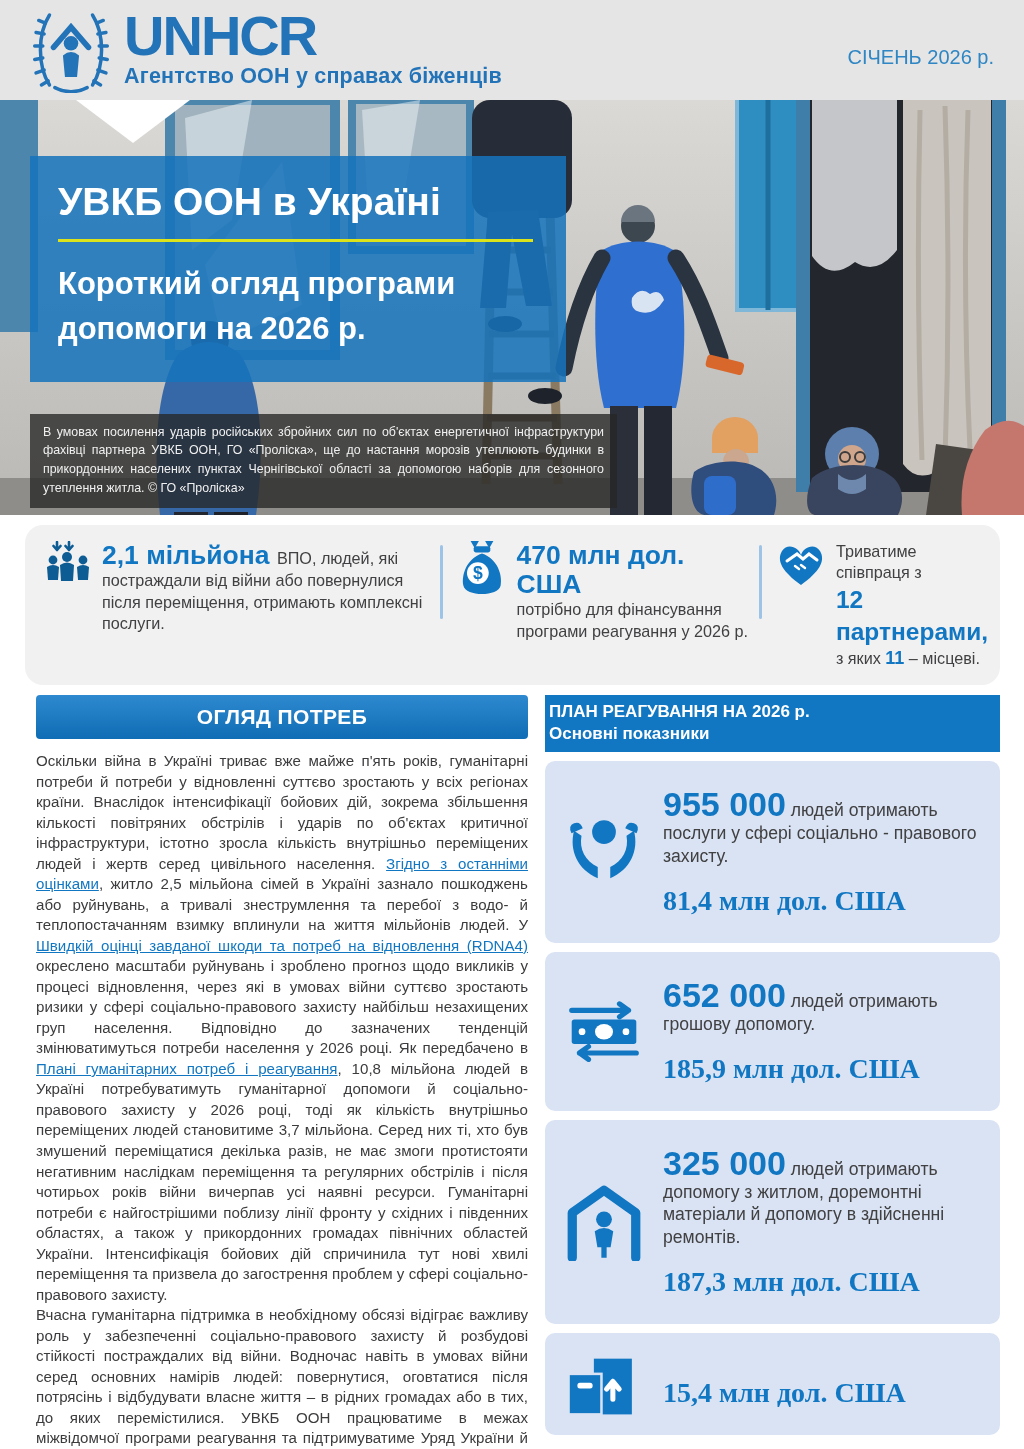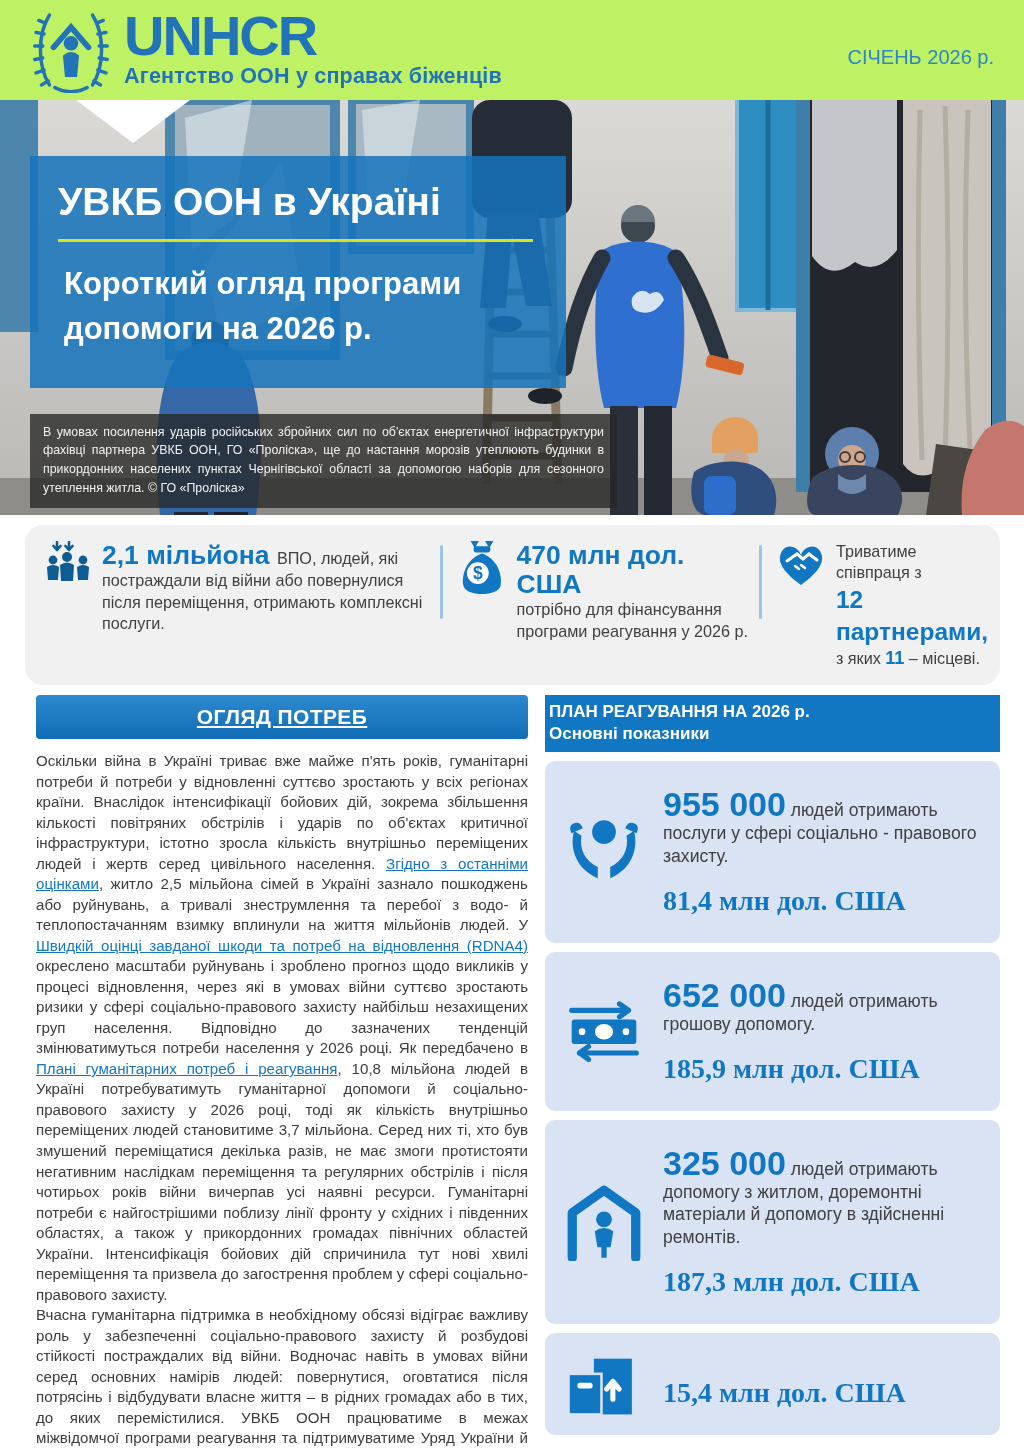--- a/index.html
+++ b/index.html
@@ -16,7 +16,7 @@
   }
   
   .header{height:100px;display:flex;align-items:center;justify-content:space-between;
-    padding:0 30px 0 28px;background:#bef264;position:relative;z-index:3;}
+    padding:0 30px 0 28px;background:#e5e5e5;position:relative;z-index:3;}
   .logo{display:flex;align-items:center;gap:10px;}
   .logo svg{width:86px;height:86px;display:block;}
   .wordmark{font-size:56px;font-weight:800;color:var(--logo-blue);letter-spacing:-2px;line-height:.88;}

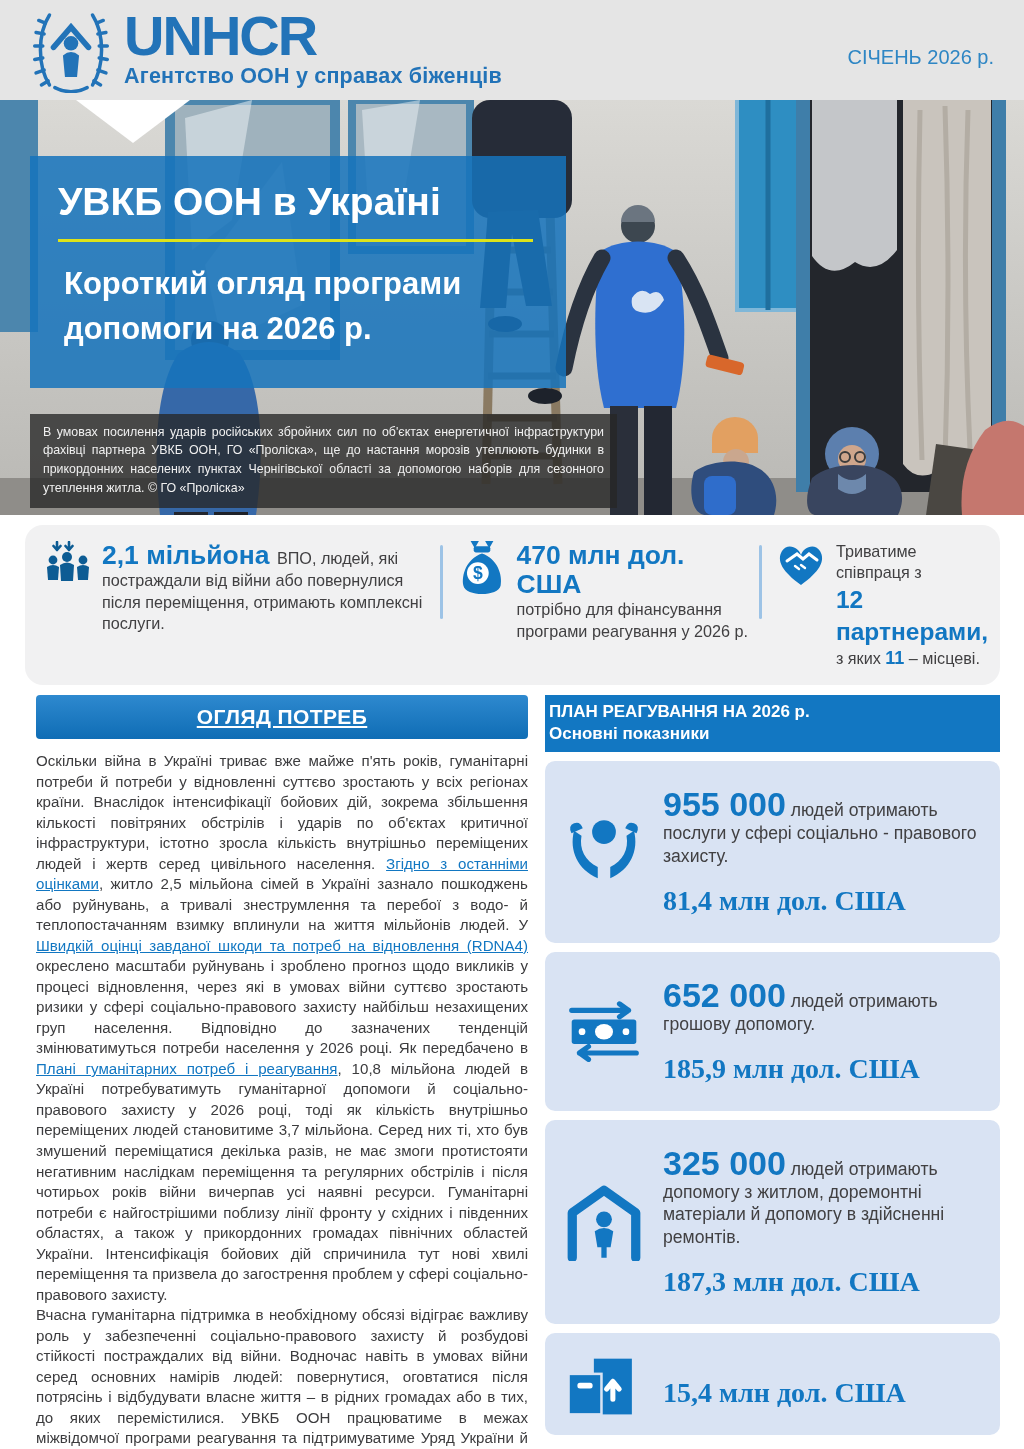--- a/index.html
+++ b/index.html
@@ -31,7 +31,7 @@
     padding:26px 28px 30px;background:rgba(22,115,187,.86);}
   .title-box h1{margin:0;font-size:39px;font-weight:800;color:#fff;line-height:1.05;}
   .rule{height:3px;background:var(--yellow);margin:16px 0 20px;width:99%;}
-  .title-box h2{margin:6px;font-size:31px;font-weight:800;color:#fff;line-height:1.45;}
+  .title-box h2{margin:0;font-size:31px;font-weight:800;color:#fff;line-height:1.45;}
   .caption{position:absolute;left:30px;bottom:7px;width:587px;z-index:2;
     background:rgba(38,38,38,.78);color:#f0f0f0;font-size:12.4px;line-height:1.52;
     padding:9px 13px 10px;text-align:justify;}

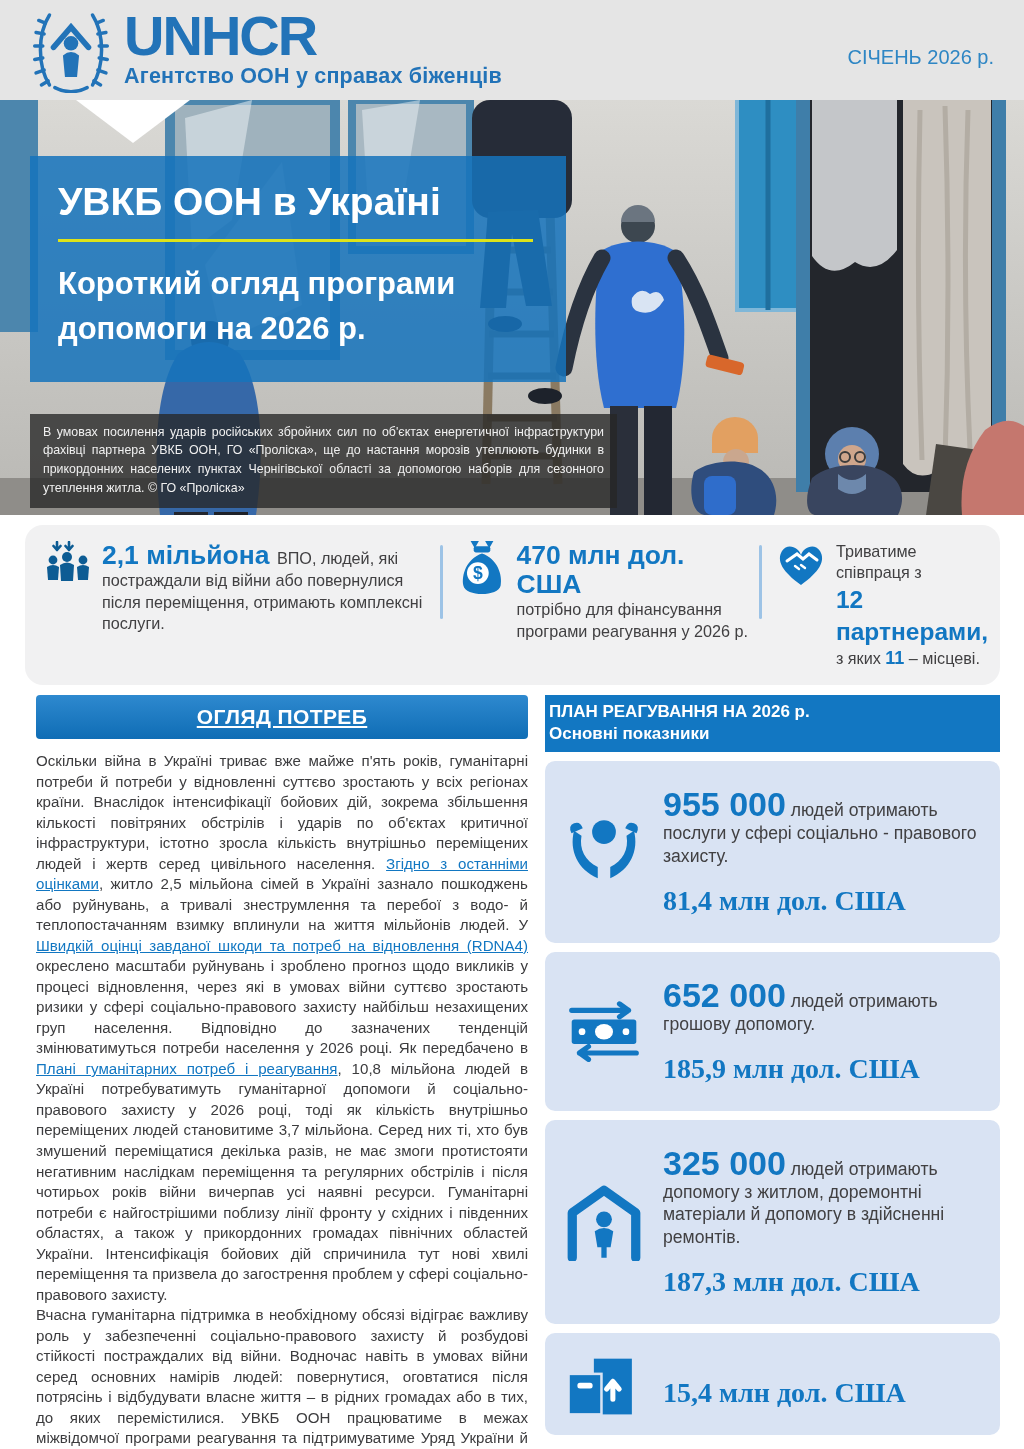--- a/index.html
+++ b/index.html
@@ -52,7 +52,7 @@
   .cols{display:flex;gap:17px;margin:10px 24px 0 36px;align-items:flex-start;}
   .leftcol{width:492px;flex:none;}
   .sec-head{background:linear-gradient(180deg,#2e89cf,#0f6db5);border-radius:4px;color:#fff;
-    text-align:center;font-size:21px;font-weight:800;padding:10px 0;letter-spacing:.4px;text-decoration:underline;}
+    text-align:center;font-size:21px;font-weight:800;padding:10px 0;letter-spacing:.4px;}
   .bodytext{margin:12px 0 0;font-size:15.1px;line-height:1.36;color:#3c3c3e;text-align:justify;}
   .bodytext + .bodytext{margin-top:0;}
   a.link{color:var(--accent);text-decoration:underline;cursor:pointer;}

